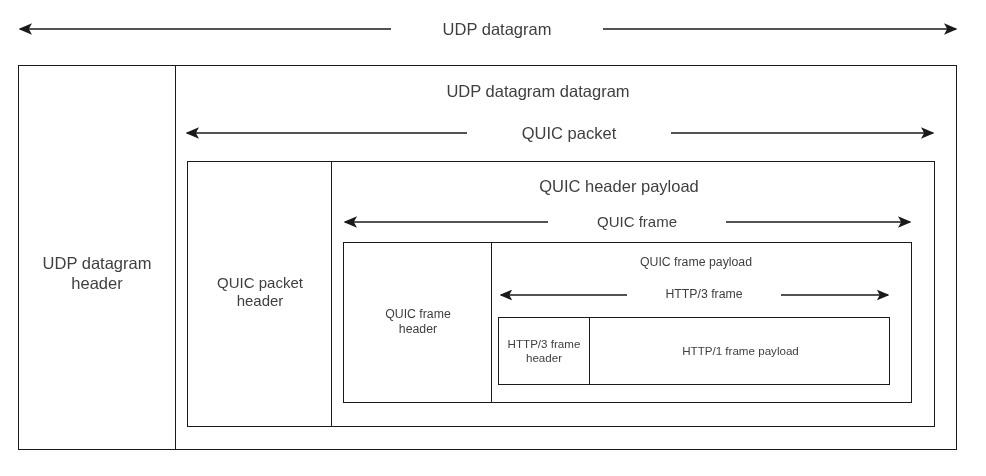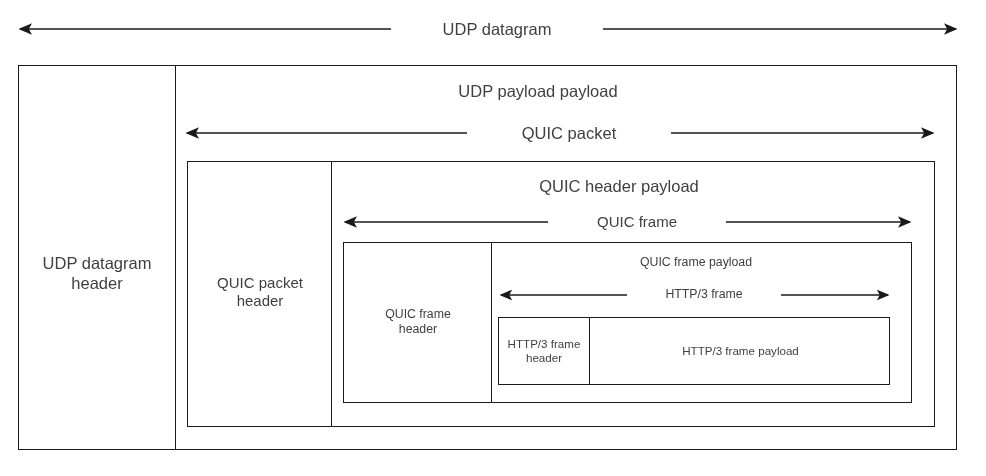--- a/index.html
+++ b/index.html
@@ -84,7 +84,7 @@
   <div class="lbl s16" style="left:19px;top:253px;width:156px;">UDP datagram
 header</div>
 
-  <div class="lbl s16" style="left:398px;top:81px;width:280px;">UDP payload payload</div>
+  <div class="lbl s16" style="left:398px;top:81px;width:280px;">UDP datagram datagram</div>
 
   <div class="lbl s15" style="left:189px;top:274px;width:142px;">QUIC packet
 header</div>

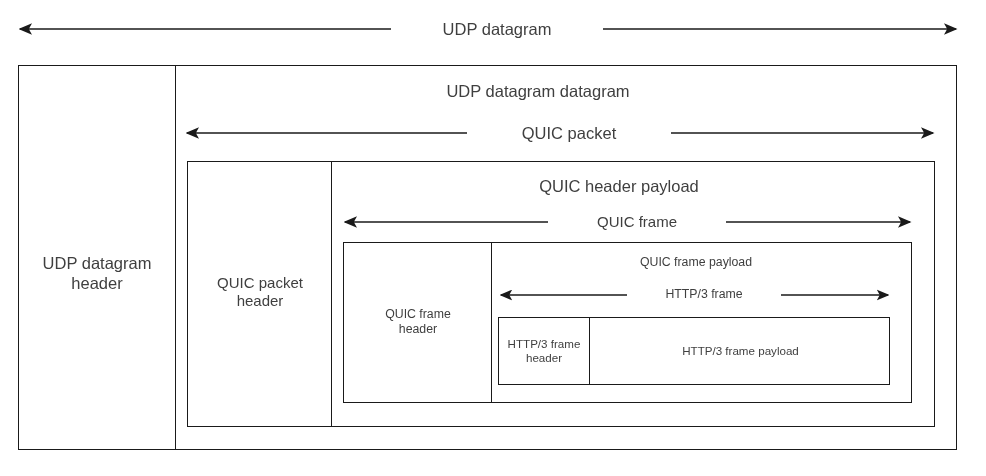--- a/index.html
+++ b/index.html
@@ -99,7 +99,7 @@
   <div class="lbl s11" style="left:499px;top:337px;width:90px;">HTTP/3 frame
 header</div>
 
-  <div class="lbl s11" style="left:591px;top:344px;width:299px;">HTTP/3 frame payload</div>
+  <div class="lbl s11" style="left:591px;top:344px;width:299px;">HTTP/1 frame payload</div>
 
 </div>
 

